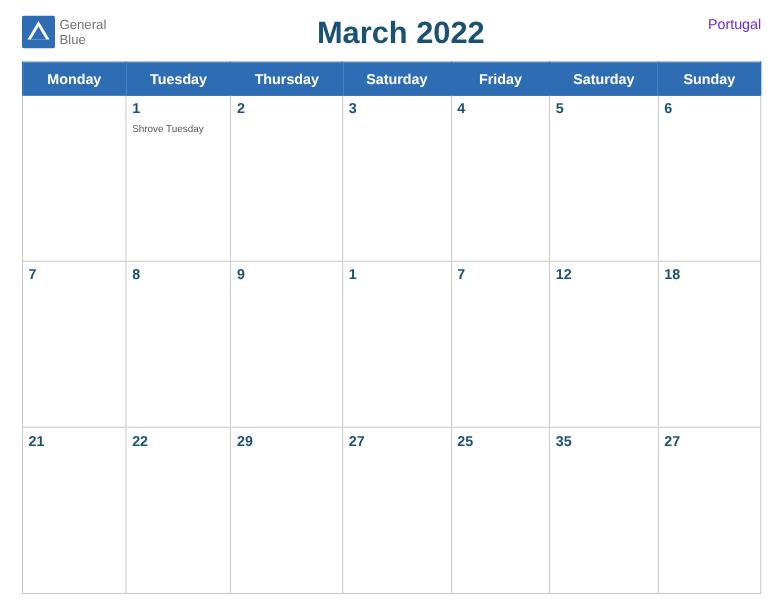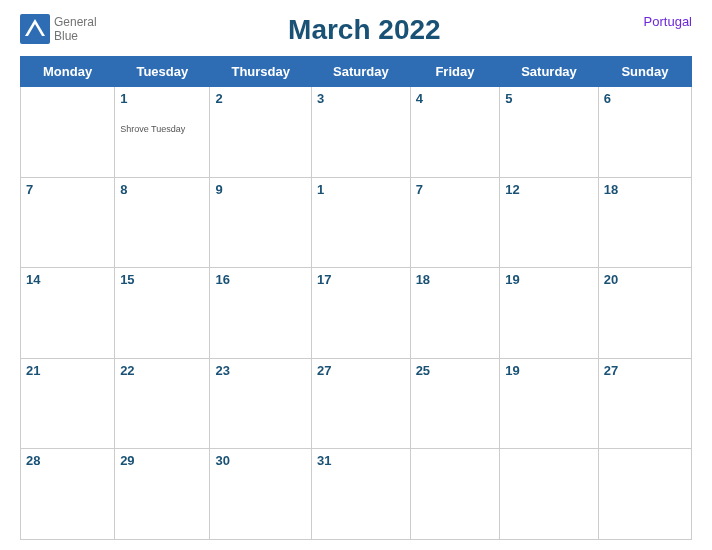--- a/index.html
+++ b/index.html
@@ -80,7 +80,7 @@
     .holiday-label {
       font-size: 9px;
       color: #555;
-      margin-top: 18px;
+      margin-top: 6px;
       display: block;
     }
     .empty-cell {

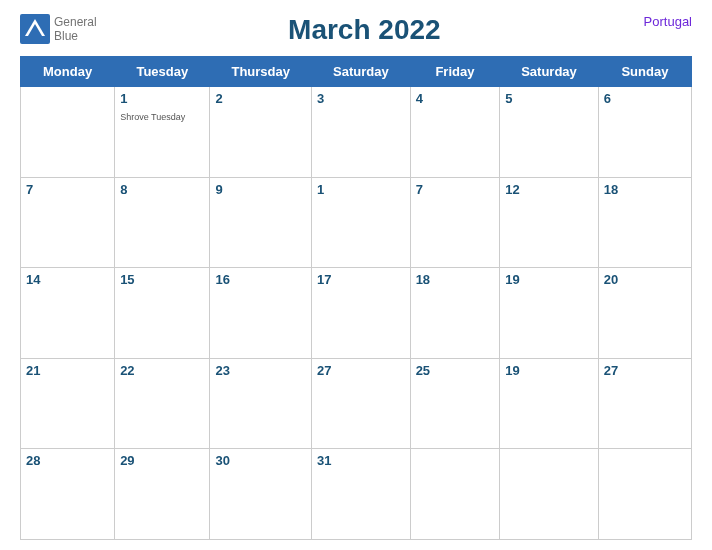--- a/index.html
+++ b/index.html
@@ -166,29 +166,6 @@
       </tr>
       <tr>
         <td>
-          <span class="day-num">14</span>
-        </td>
-        <td>
-          <span class="day-num">15</span>
-        </td>
-        <td>
-          <span class="day-num">16</span>
-        </td>
-        <td>
-          <span class="day-num">17</span>
-        </td>
-        <td>
-          <span class="day-num">18</span>
-        </td>
-        <td>
-          <span class="day-num">19</span>
-        </td>
-        <td>
-          <span class="day-num">20</span>
-        </td>
-      </tr>
-      <tr>
-        <td>
           <span class="day-num">21</span>
         </td>
         <td>

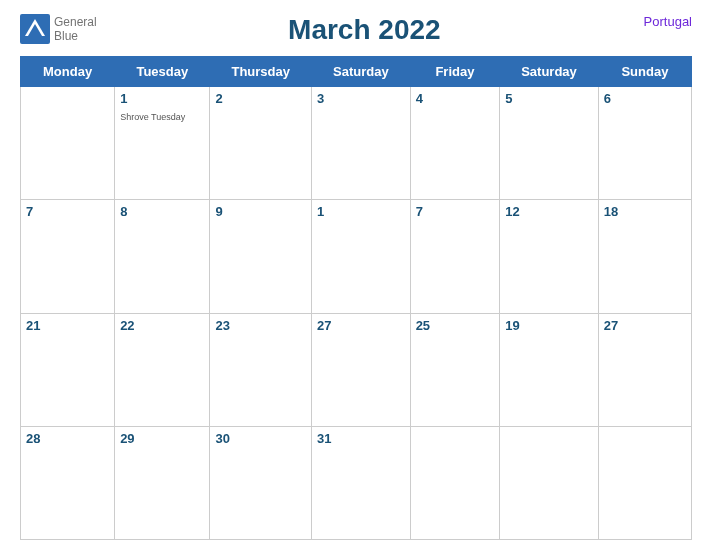--- a/index.html
+++ b/index.html
@@ -172,7 +172,7 @@
           <span class="day-num">22</span>
         </td>
         <td>
-          <span class="day-num">23</span>
+          <span class="day-num">29</span>
         </td>
         <td>
           <span class="day-num">27</span>

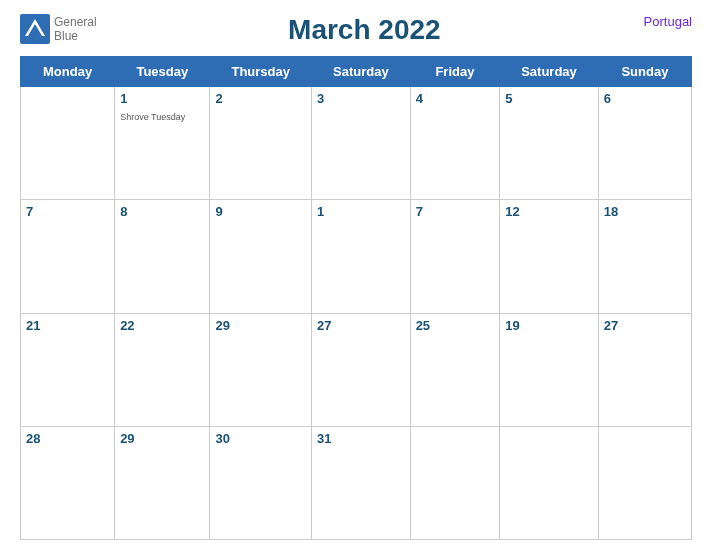--- a/index.html
+++ b/index.html
@@ -181,7 +181,7 @@
           <span class="day-num">25</span>
         </td>
         <td>
-          <span class="day-num">19</span>
+          <span class="day-num">35</span>
         </td>
         <td>
           <span class="day-num">27</span>

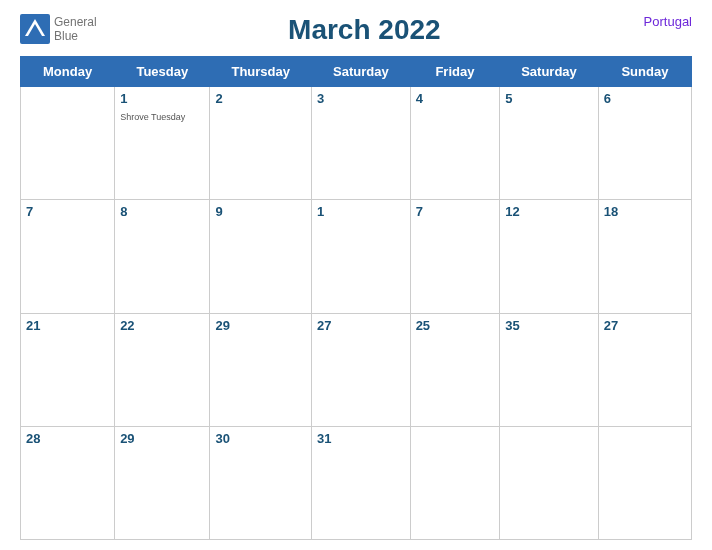--- a/index.html
+++ b/index.html
@@ -187,23 +187,6 @@
           <span class="day-num">27</span>
         </td>
       </tr>
-      <tr>
-        <td>
-          <span class="day-num">28</span>
-        </td>
-        <td>
-          <span class="day-num">29</span>
-        </td>
-        <td>
-          <span class="day-num">30</span>
-        </td>
-        <td>
-          <span class="day-num">31</span>
-        </td>
-        <td class="empty-cell"></td>
-        <td class="empty-cell"></td>
-        <td class="empty-cell"></td>
-      </tr>
     </tbody>
 </table>
 

